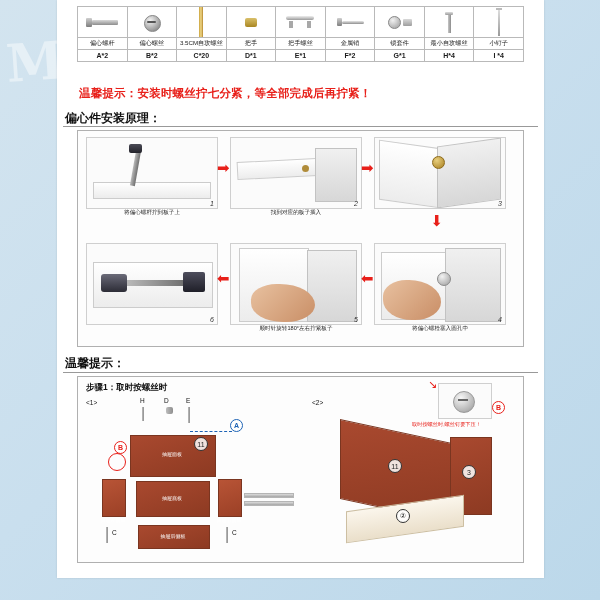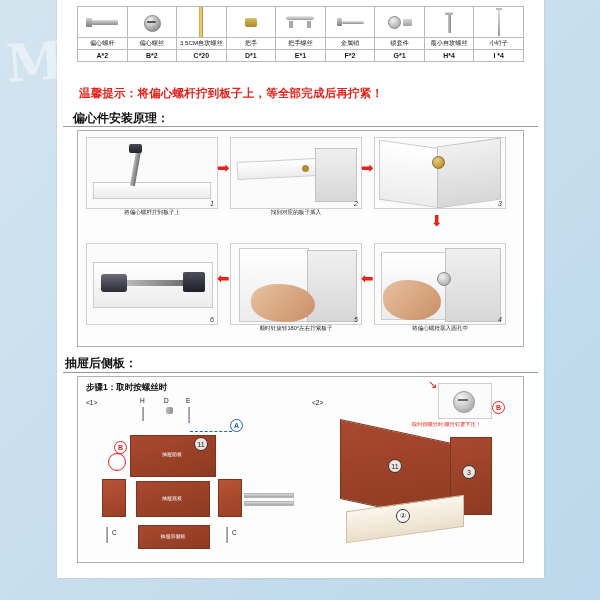--- a/index.html
+++ b/index.html
@@ -381,7 +381,7 @@
     </tbody>
       </table>
 
-    <div class="warn">温馨提示：将偏心螺杆拧到板子上，等全部完成后再拧紧！</div>
+    <div class="warn">温馨提示：安装时螺丝拧七分紧，等全部完成后再拧紧！</div>
 
     <div class="sec-title" style="left:8px; top:110px;margin-left:8px;">偏心件安装原理：</div>
     <div class="sec-underline" style="left:6px; top:126px; width:475px;"></div>

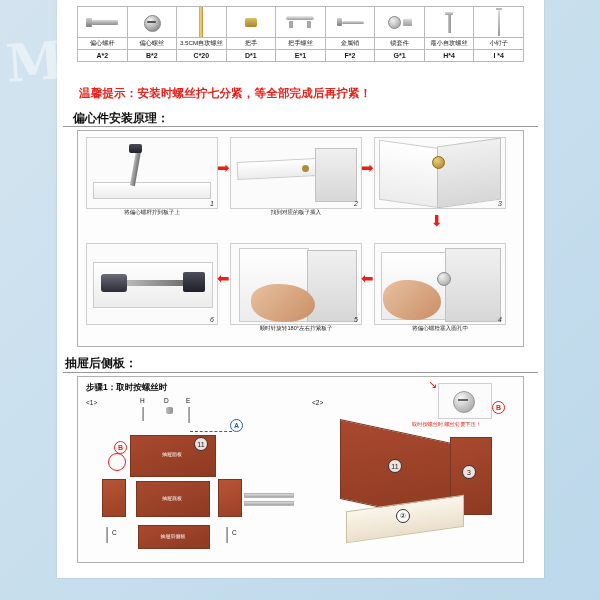--- a/index.html
+++ b/index.html
@@ -383,7 +383,7 @@
 
     <div class="warn">温馨提示：安装时螺丝拧七分紧，等全部完成后再拧紧！</div>
 
-    <div class="sec-title" style="left:8px; top:110px;margin-left:8px;">偏心件安装原理：</div>
+    <div class="sec-title" style="left:8px; top:110px;">偏心件安装原理：</div>
     <div class="sec-underline" style="left:6px; top:126px; width:475px;"></div>
 
     <div class="panel" style="left:20px; top:130px; width:445px; height:215px;">

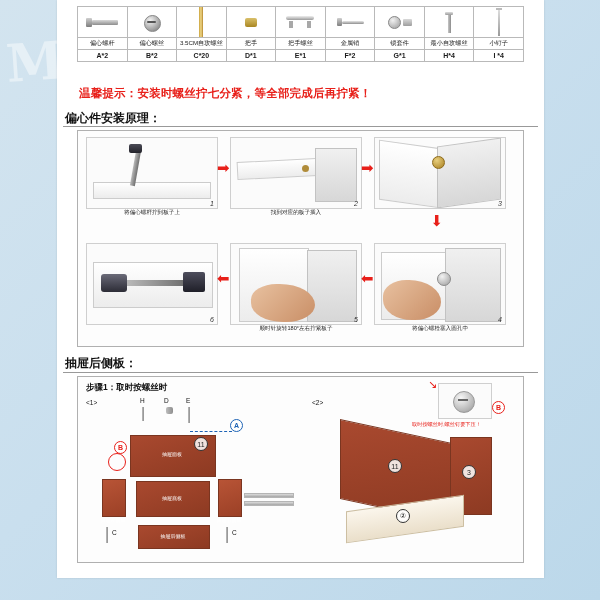--- a/index.html
+++ b/index.html
@@ -444,7 +444,7 @@
       <div class="arrow-red" style="left:139px; top:140px; transform:rotate(180deg);">➡</div>
     </div>
 
-    <div class="sec-title" style="left:8px; top:355px;">抽屉后侧板：</div>
+    <div class="sec-title" style="left:8px; top:355px;">温馨提示：</div>
     <div class="sec-underline" style="left:6px; top:372px; width:475px;"></div>
 
     <div class="stepbox" style="left:20px; top:376px; width:445px; height:185px;">

